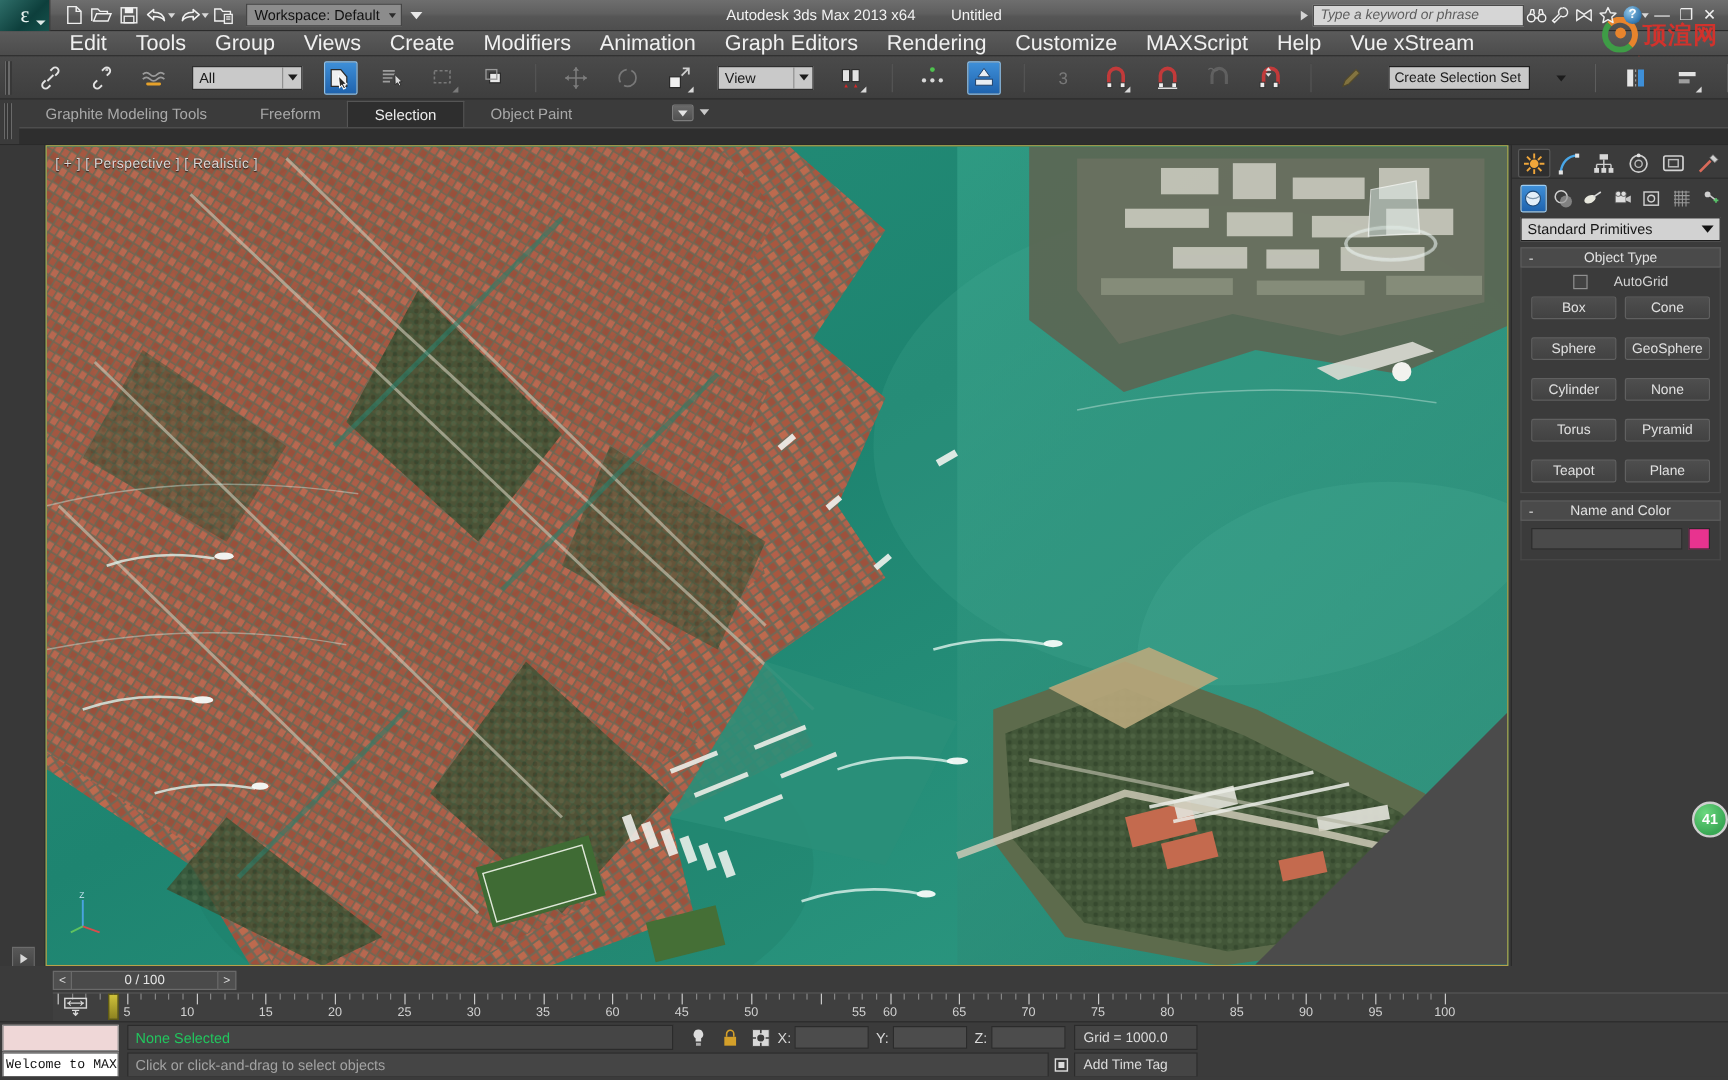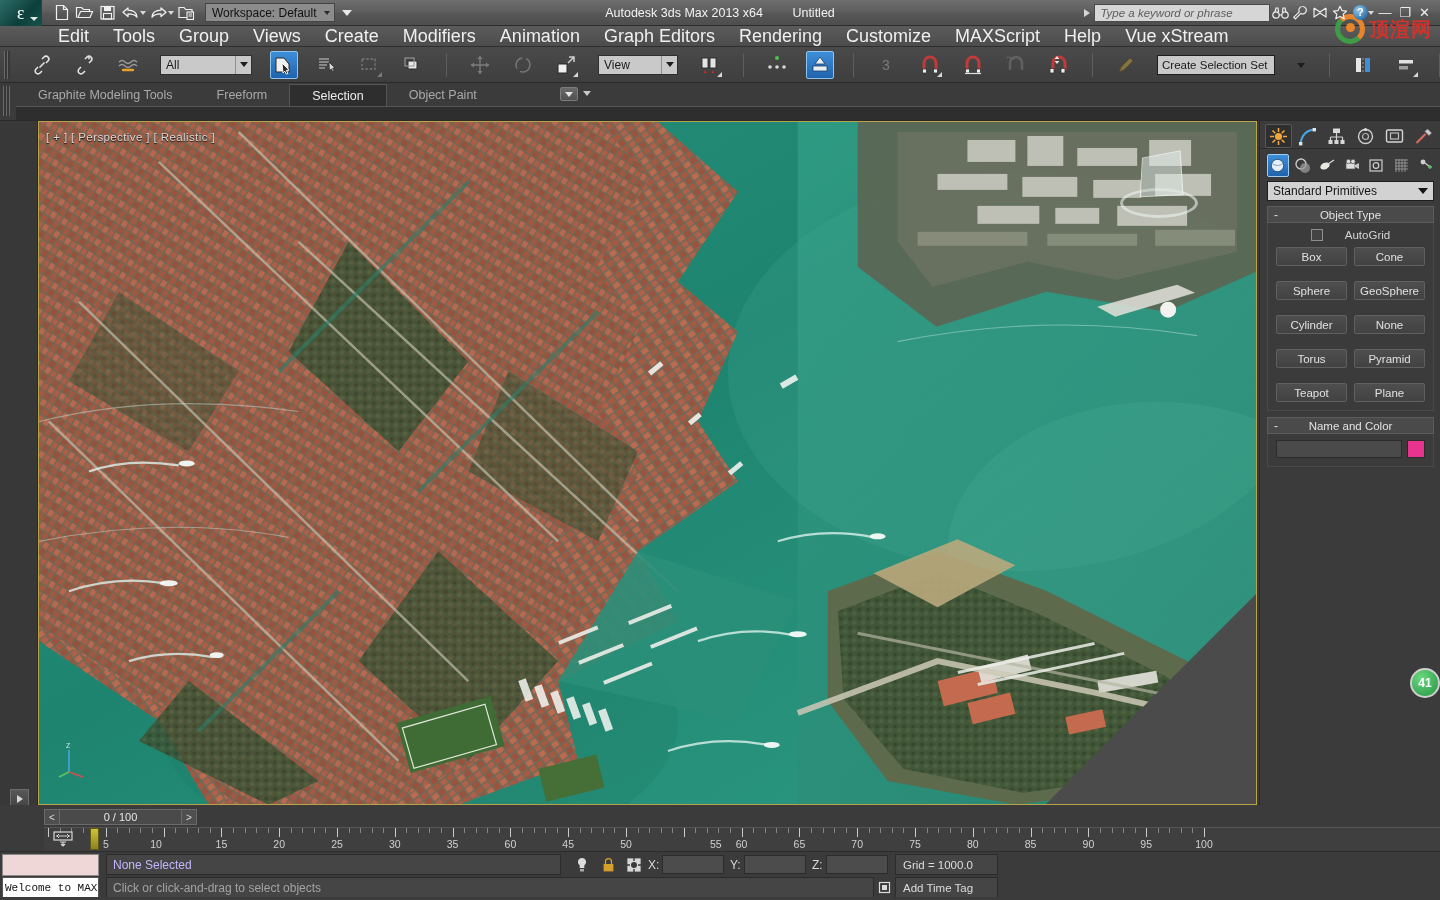--- a/index.html
+++ b/index.html
@@ -307,7 +307,7 @@
   .sel-field {
     position: absolute; left: 106px; top: 2px; width: 455px; height: 21px;
     background: #454545; border: 1px solid #2b2b2b;
-    font-size: 12px; color: #c4b5fd; display:flex; align-items:center; padding-left: 6px;
+    font-size: 12px; color: #22c55e; display:flex; align-items:center; padding-left: 6px;
   }
   .hint-field {
     position: absolute; left: 106px; top: 25px; width: 768px; height: 21px;

